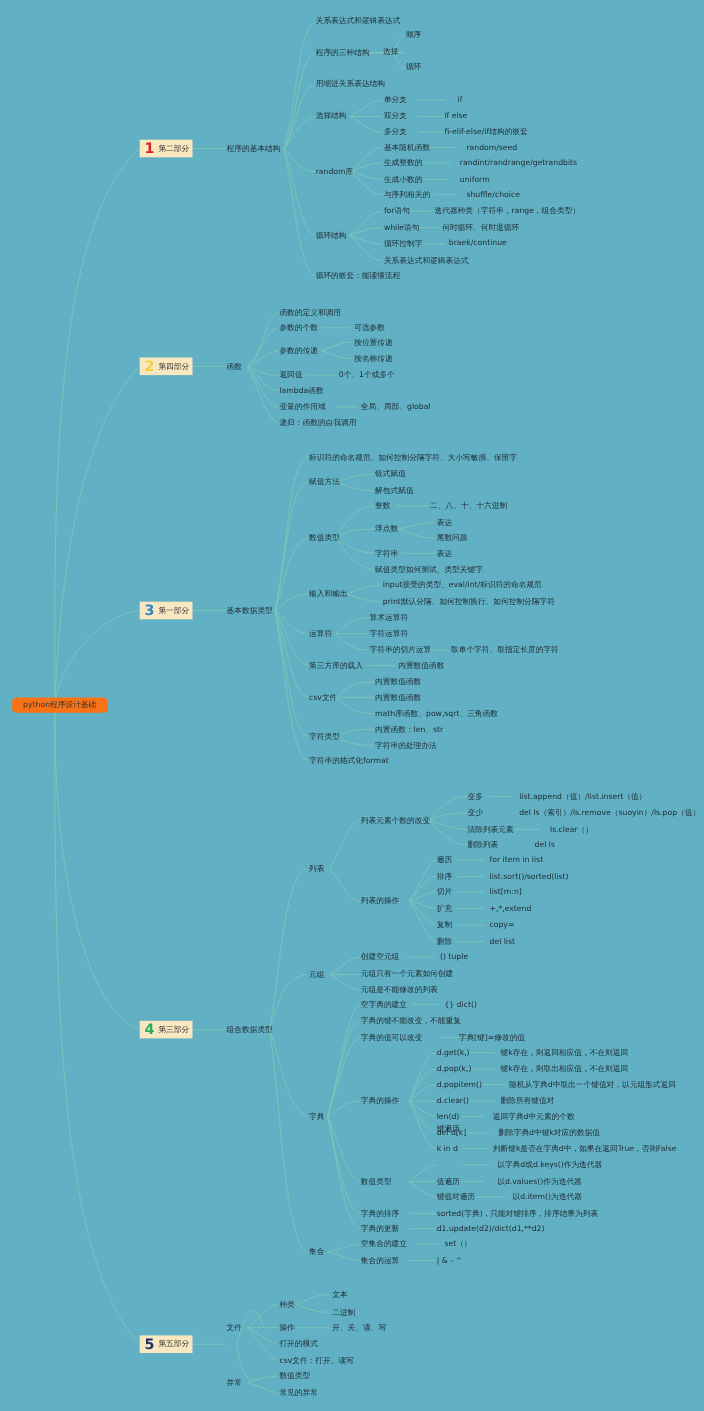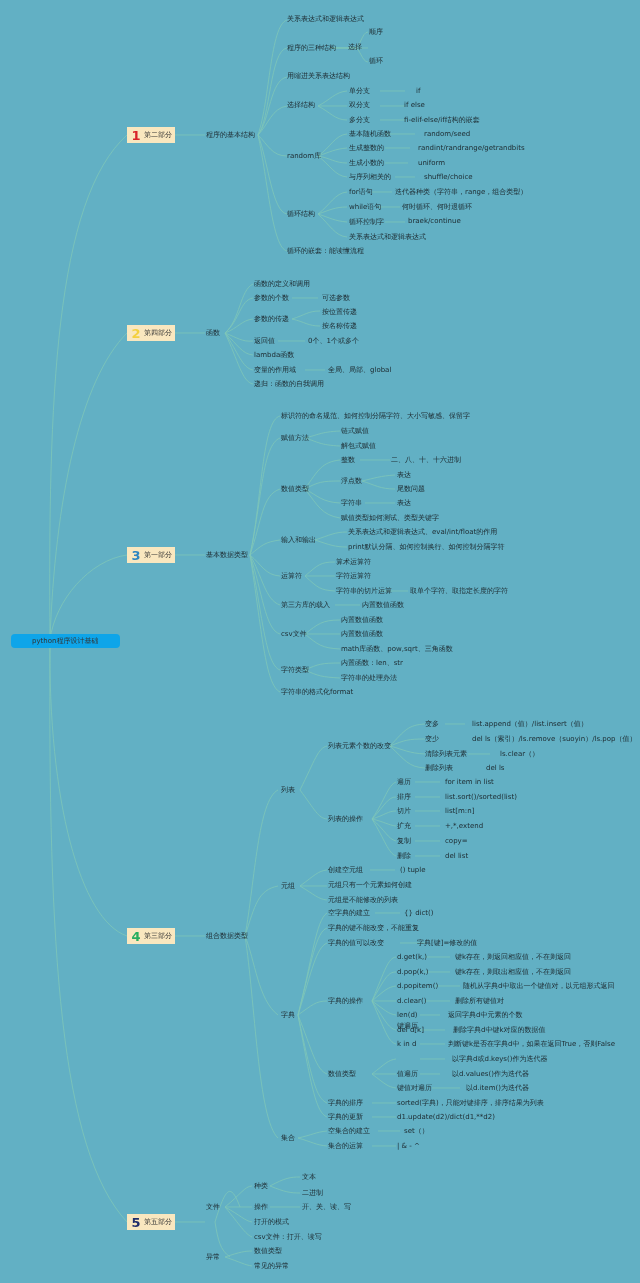--- a/index.html
+++ b/index.html
@@ -268,7 +268,7 @@
 <div class="n" style="left:397px;top:499px">表达</div>
 <div class="n" style="left:341px;top:514px">赋值类型如何测试、类型关键字</div>
 <div class="n" style="left:281px;top:536px">输入和输出</div>
-<div class="n" style="left:348px;top:528px">关系表达式和逻辑表达式、eval/int/float的作用</div>
+<div class="n" style="left:348px;top:528px">input接受的类型、eval/int/标识符的命名规范</div>
 <div class="n" style="left:348px;top:543px">print默认分隔、如何控制换行、如何控制分隔字符</div>
 <div class="n" style="left:281px;top:572px">运算符</div>
 <div class="n" style="left:336px;top:558px">算术运算符</div>

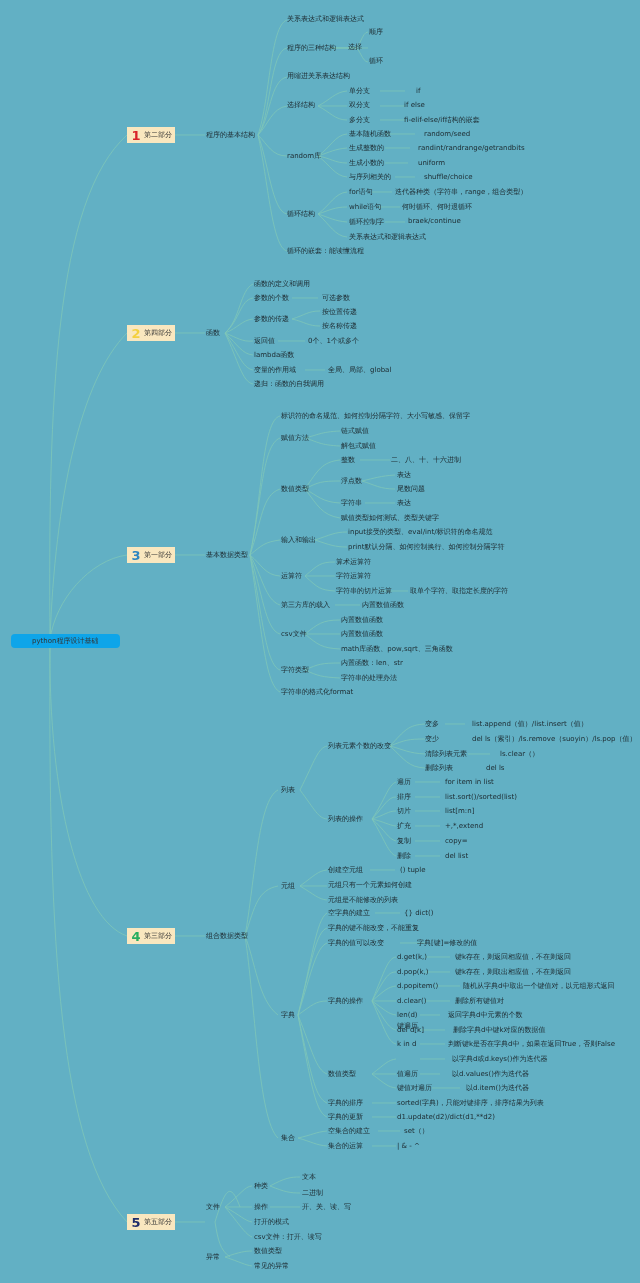--- a/index.html
+++ b/index.html
@@ -6,7 +6,7 @@
   body{width:640px;height:1283px;background:#62b0c4;position:relative;overflow:hidden;font-family:"DejaVu Sans","Liberation Sans",sans-serif;}
   #lines{position:absolute;left:0;top:0;width:640px;height:1283px;}
   .n{position:absolute;font-size:7px;line-height:9px;color:#1d2a30;white-space:nowrap;}
-  .root{position:absolute;left:11px;top:634px;background:#0ea5e9;border-radius:4px;padding:2px 21px;font-size:7px;line-height:10px;color:#333;}
+  .root{position:absolute;left:11px;top:634px;background:#f97316;border-radius:4px;padding:2px 10px;font-size:7px;line-height:10px;color:#333;}
   .sec{position:absolute;left:127px;height:16px;width:48px;background:#f9e7bf;display:flex;align-items:center;font-size:7px;color:#333;}
   .sec .num{font-weight:bold;font-size:13px;width:12px;text-align:center;margin-left:3px;margin-right:2px;}
 </style>

